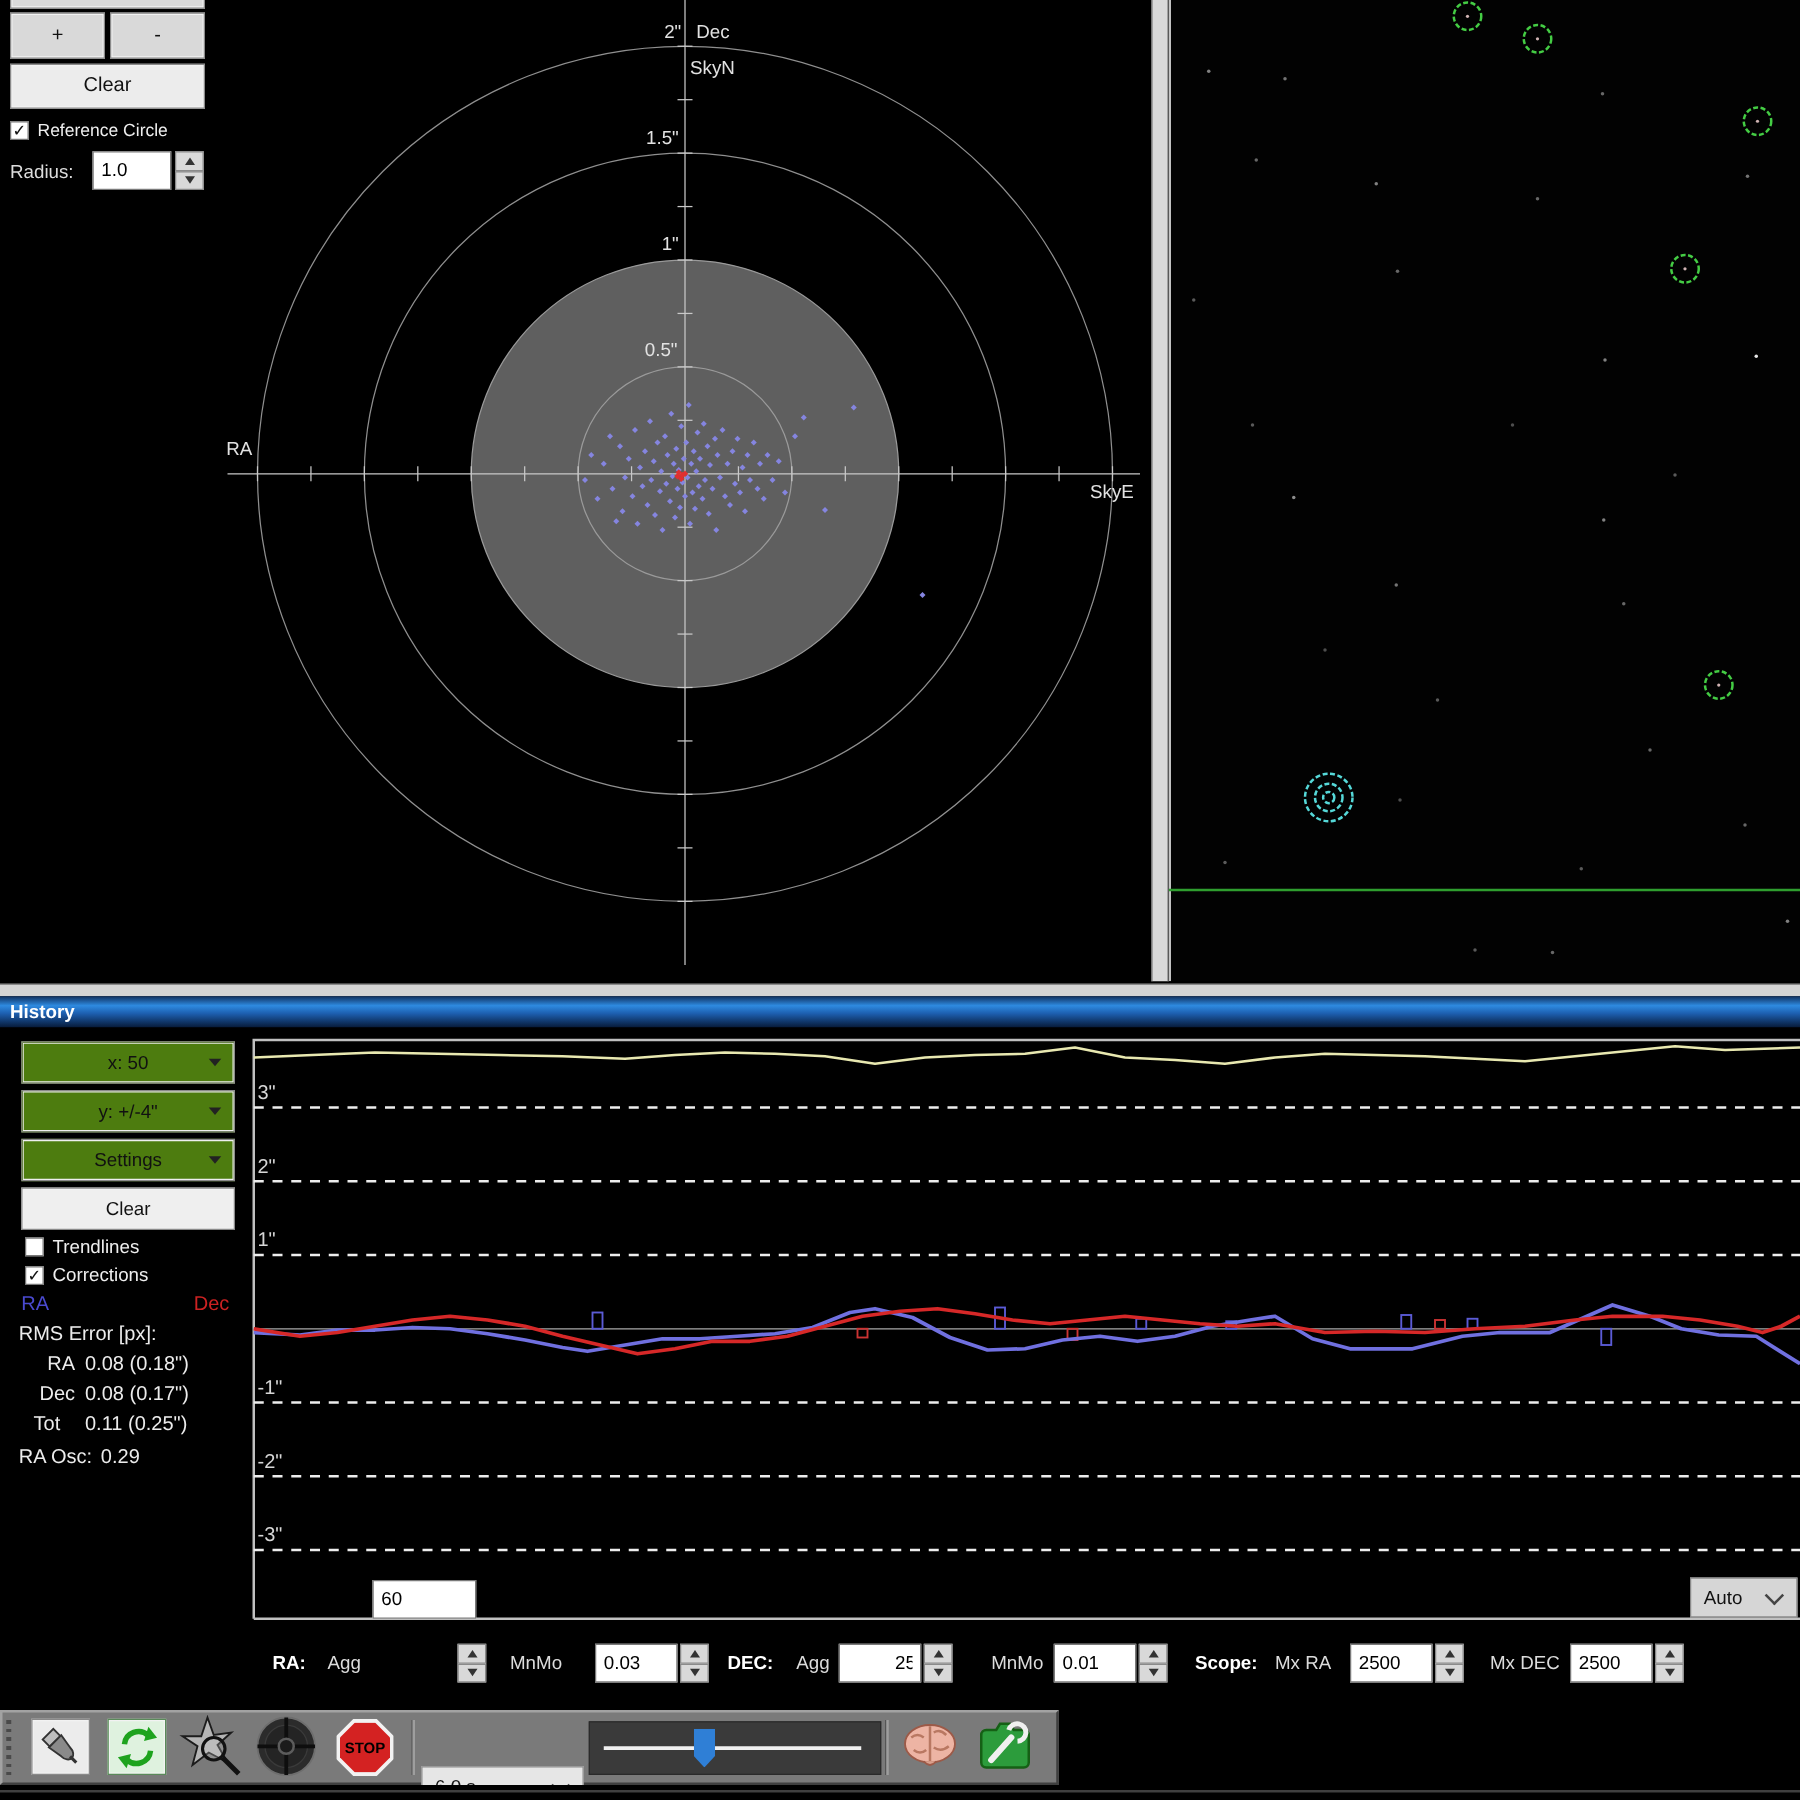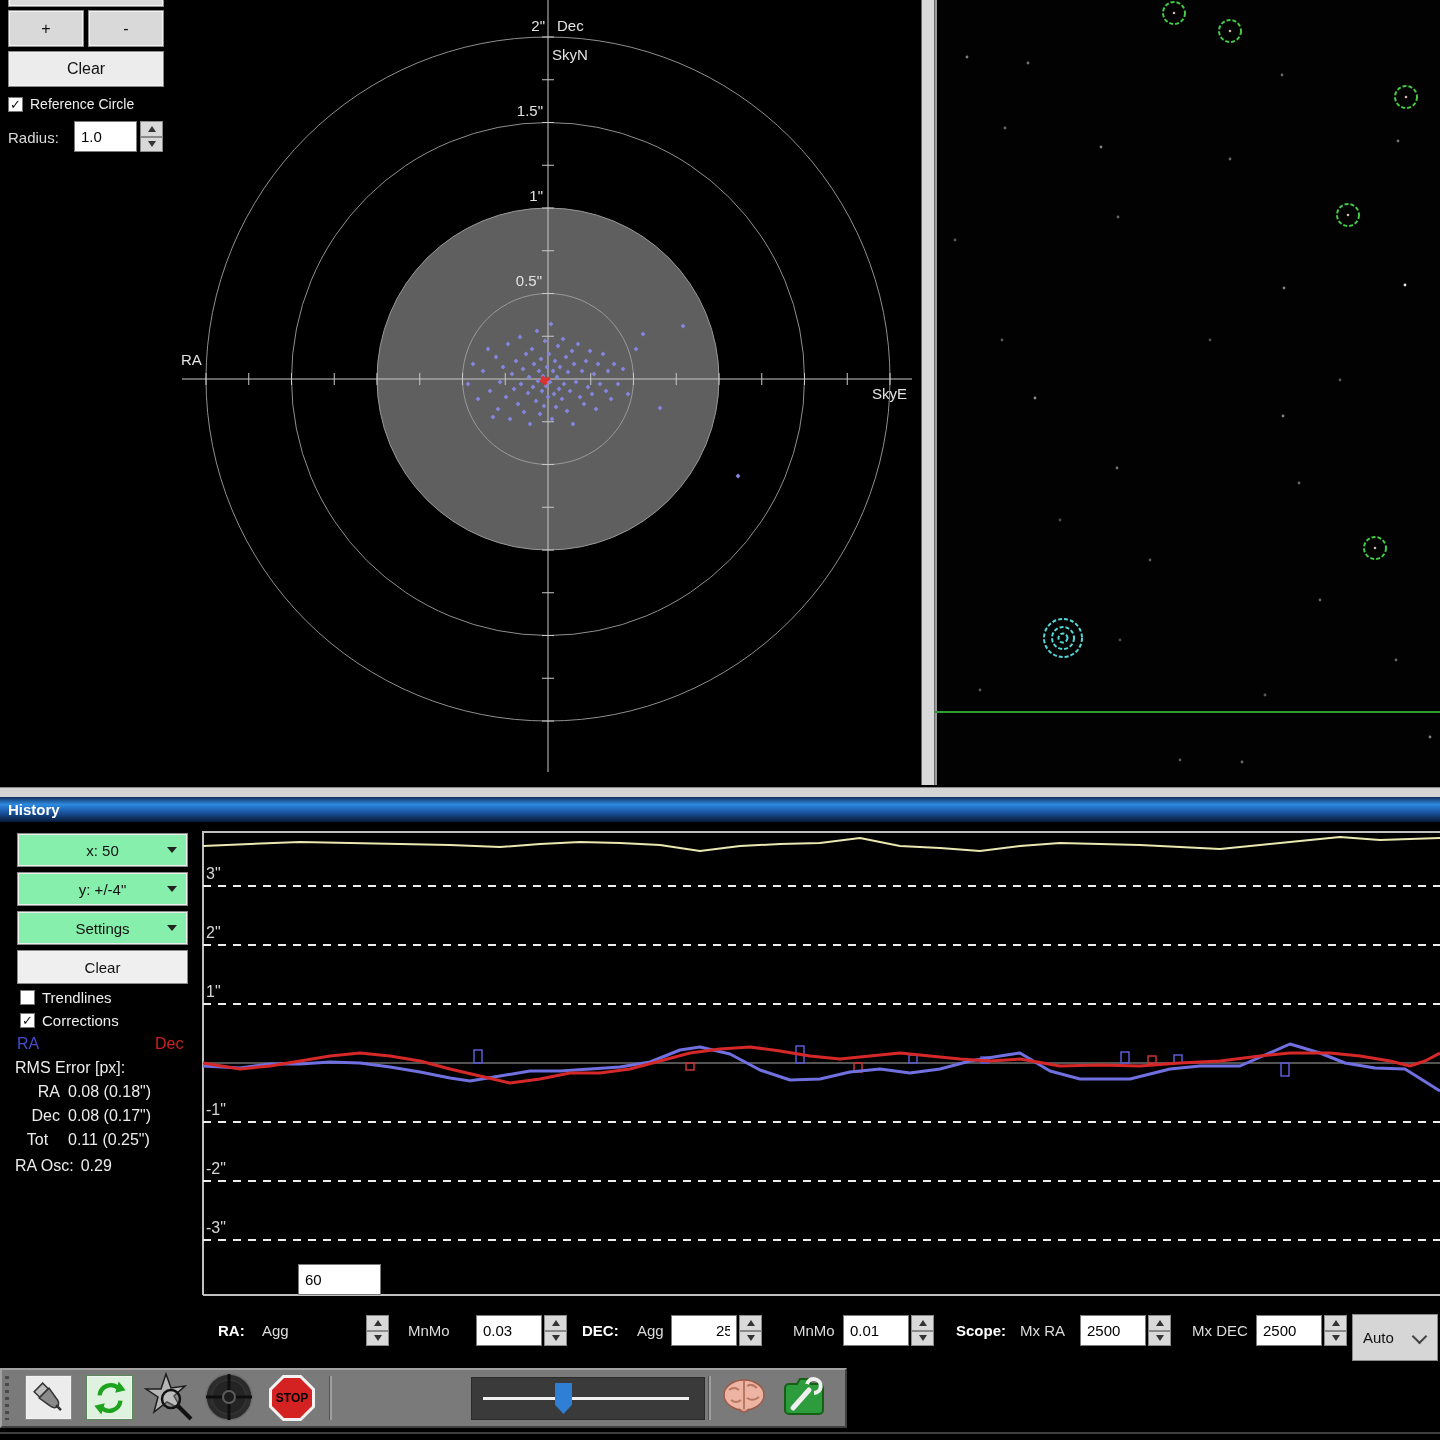--- a/index.html
+++ b/index.html
@@ -10,7 +10,7 @@
   .win-btn{background:#d9d9d9;border:1px solid #8a8a8a;box-shadow:inset 0 0 0 1px #f2f2f2;
            color:#111;display:flex;align-items:center;justify-content:center;
            font-size:16px;cursor:default;box-sizing:border-box;}
-  .drop-btn{background:#86efac;border:1px solid #8a8a8a;box-shadow:inset 0 0 0 1px #eee;
+  .drop-btn{background:#4d7c0f;border:1px solid #8a8a8a;box-shadow:inset 0 0 0 1px #eee;
             color:#111;font-size:15px;display:flex;align-items:center;justify-content:center;
             position:relative;box-sizing:border-box;}
   .tri-down{width:0;height:0;border-left:5px solid transparent;border-right:5px solid transparent;

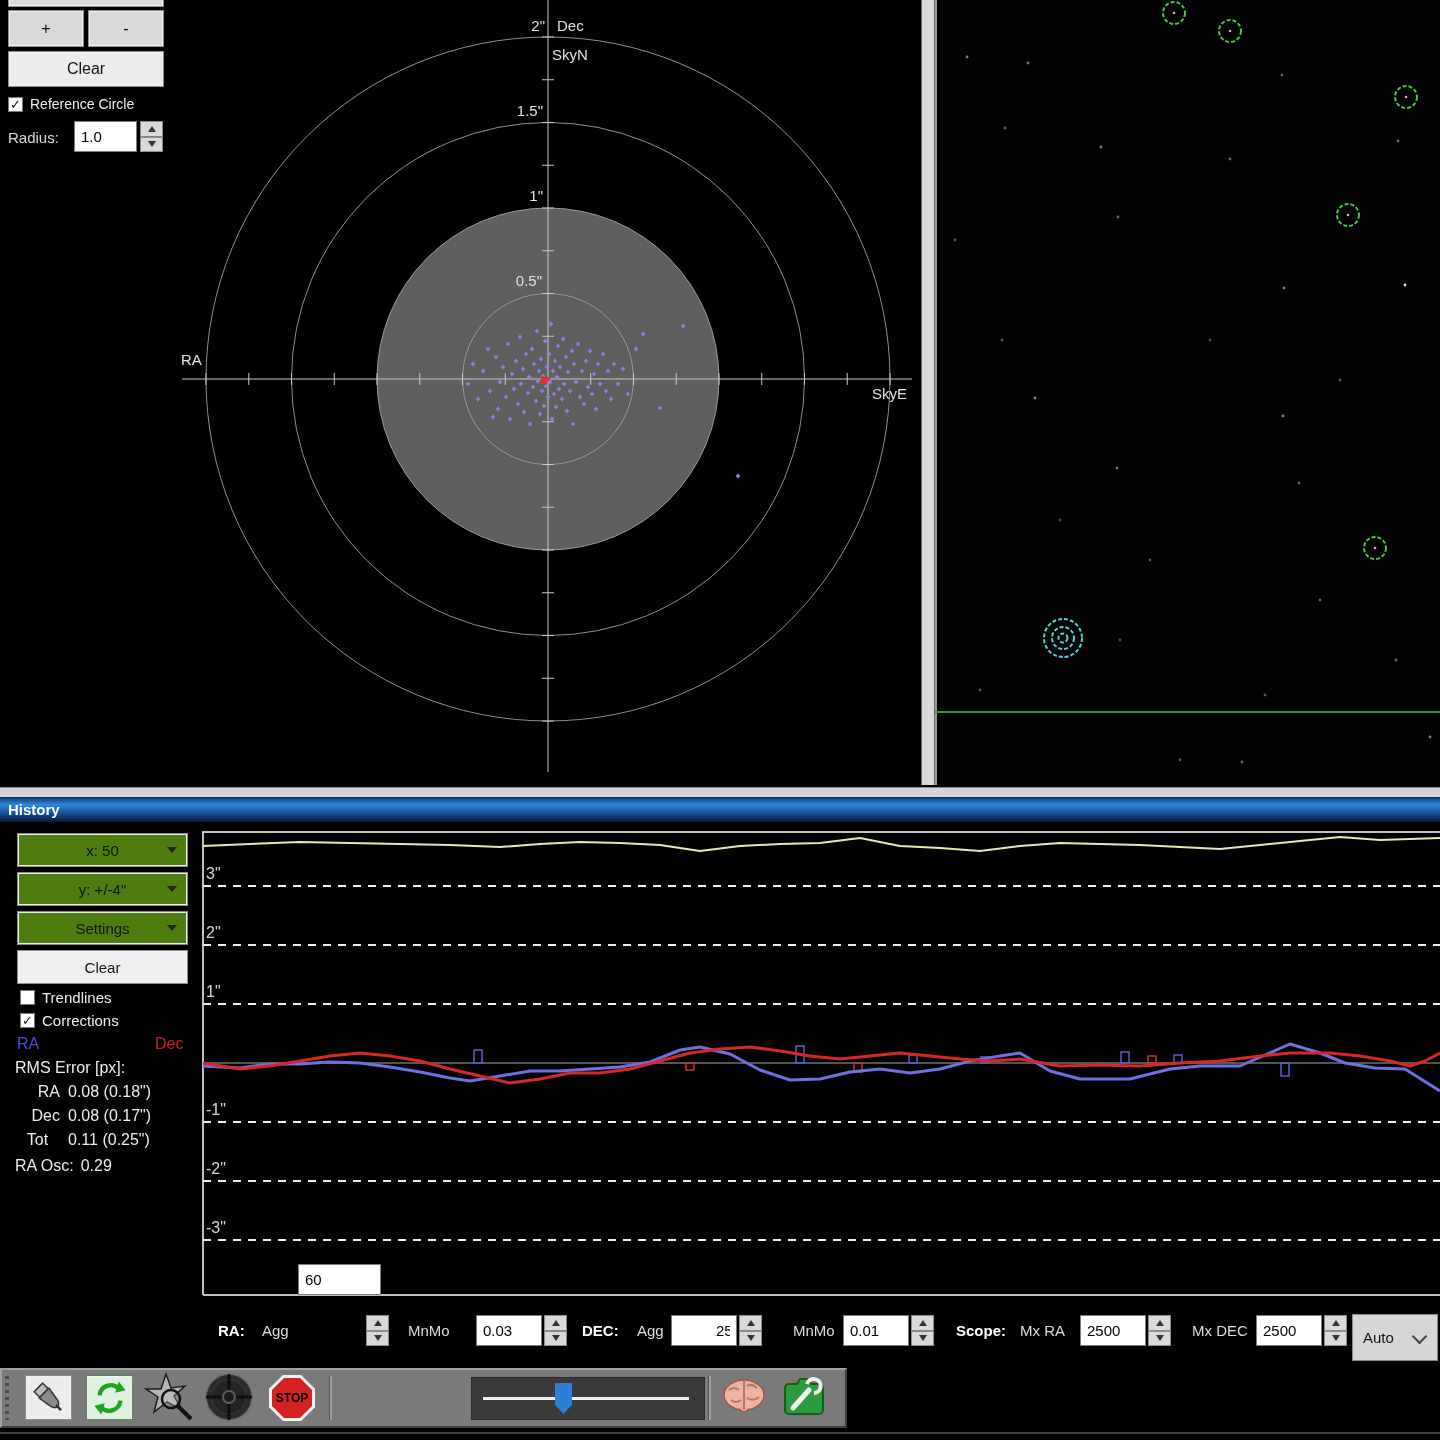--- a/index.html
+++ b/index.html
@@ -434,7 +434,7 @@
       <div class="tri-dn-s"></div>
     </div>
 </div>
-<div class="combo abs" style="left:1352px;top:1314px;width:86px;height:47px;background:#d6d6d6">
+<div class="combo abs" style="left:1352px;top:1262px;width:86px;height:32px;background:#d6d6d6">
   <span>Auto</span>
   <span class="chev"></span>
 </div>

